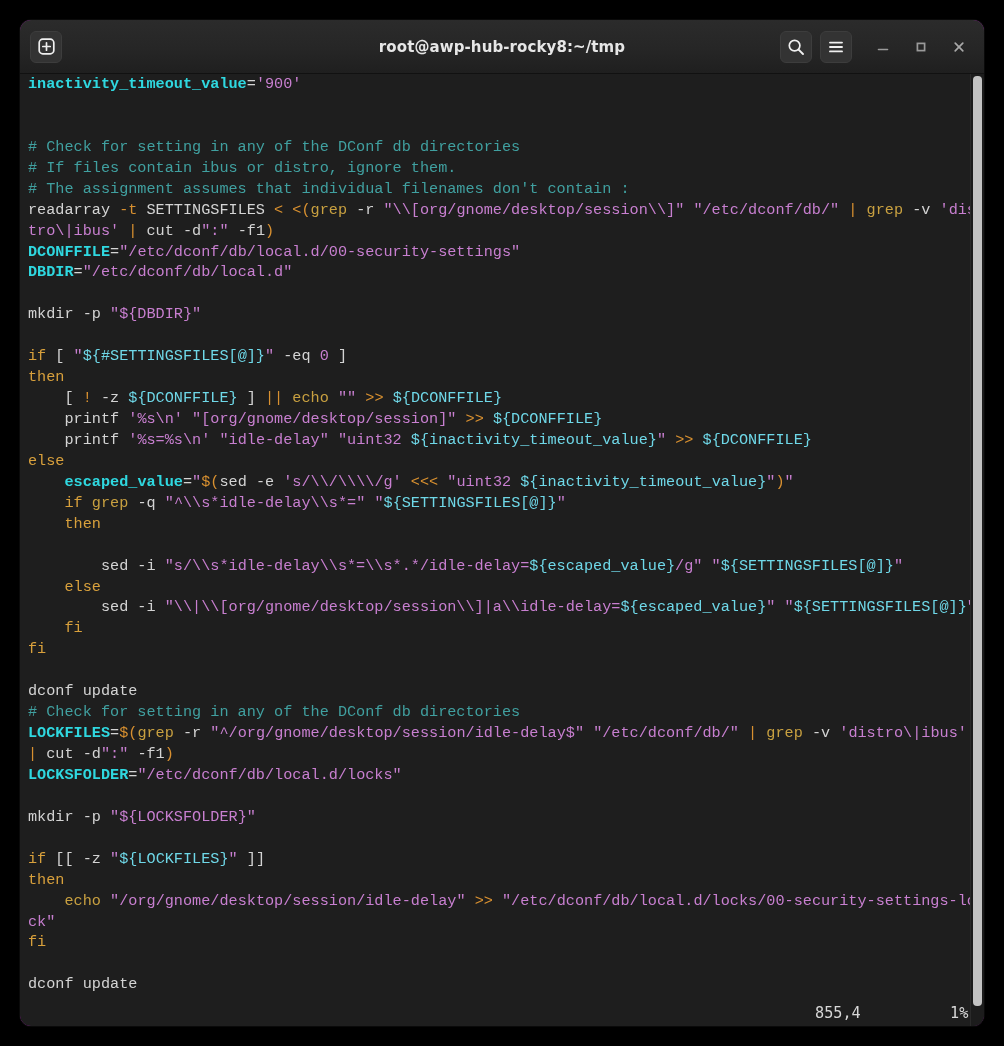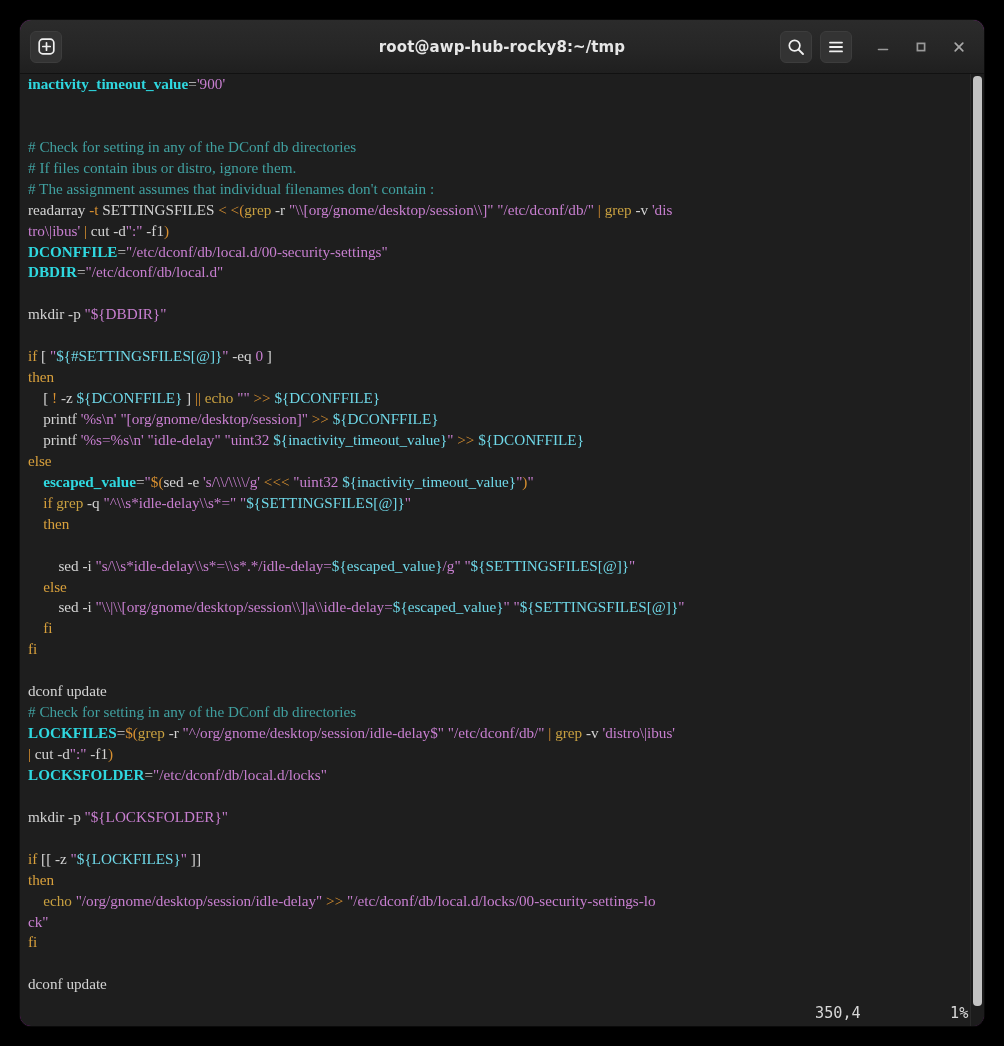--- a/index.html
+++ b/index.html
@@ -85,7 +85,7 @@
     left: 8px;
     top: 0px;
     right: 18px;
-    font-family: Liberation Serif, serif;
+    font-family: Liberation Mono, monospace;
     font-size: 15.2px;
     line-height: 20.95px;
     white-space: pre;

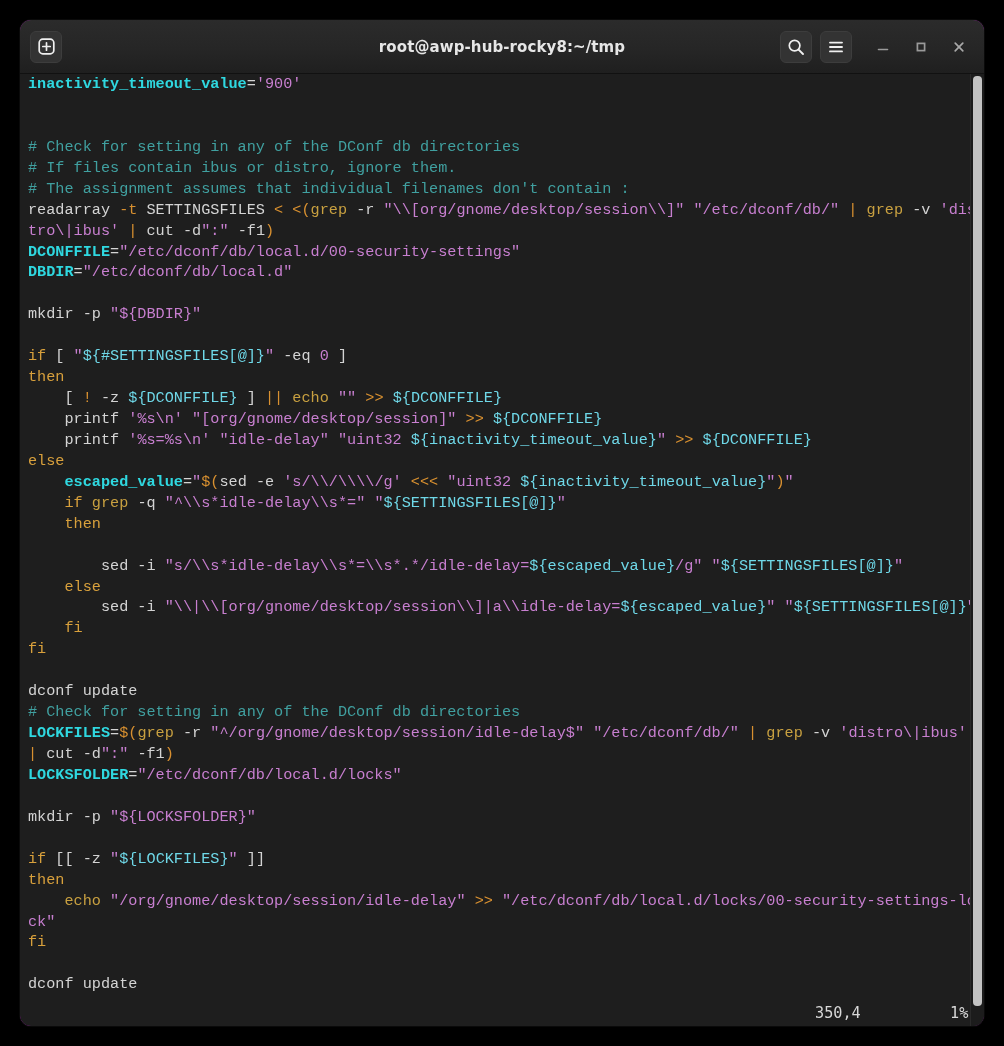--- a/index.html
+++ b/index.html
@@ -197,7 +197,7 @@
     <div id="termtext"><div class="ln"><span class="c-id">inactivity_timeout_value</span><span class="c-def">=</span><span class="c-str">'900'</span></div><div class="ln">&nbsp;</div><div class="ln">&nbsp;</div><div class="ln"><span class="c-com"># Check for setting in any of the DConf db directories</span></div><div class="ln"><span class="c-com"># If files contain ibus or distro, ignore them.</span></div><div class="ln"><span class="c-com"># The assignment assumes that individual filenames don't contain :</span></div><div class="ln"><span class="c-def">readarray </span><span class="c-op">-t</span><span class="c-def"> SETTINGSFILES </span><span class="c-op">&lt;</span><span class="c-op"> &lt;(</span><span class="c-cmd">grep</span><span class="c-def"> -r </span><span class="c-str">"\\[org/gnome/desktop/session\\]"</span><span class="c-def"> </span><span class="c-str">"/etc/dconf/db/"</span><span class="c-def"> </span><span class="c-op">|</span><span class="c-def"> </span><span class="c-cmd">grep</span><span class="c-def"> -v </span><span class="c-str">'dis</span></div><div class="ln"><span class="c-str">tro\|ibus'</span><span class="c-def"> </span><span class="c-op">|</span><span class="c-def"> cut -d</span><span class="c-str">":"</span><span class="c-def"> -f1</span><span class="c-op">)</span></div><div class="ln"><span class="c-id">DCONFFILE</span><span class="c-def">=</span><span class="c-str">"/etc/dconf/db/local.d/00-security-settings"</span></div><div class="ln"><span class="c-id">DBDIR</span><span class="c-def">=</span><span class="c-str">"/etc/dconf/db/local.d"</span></div><div class="ln">&nbsp;</div><div class="ln"><span class="c-def">mkdir -p </span><span class="c-str">"${DBDIR}"</span></div><div class="ln">&nbsp;</div><div class="ln"><span class="c-key">if</span><span class="c-def"> [ </span><span class="c-str">"</span><span class="c-var">${#SETTINGSFILES[@]}</span><span class="c-str">"</span><span class="c-def"> -eq </span><span class="c-num">0</span><span class="c-def"> ]</span></div><div class="ln"><span class="c-key">then</span></div><div class="ln"><span class="c-def">    [ </span><span class="c-op">!</span><span class="c-def"> -z </span><span class="c-var">${DCONFFILE}</span><span class="c-def"> ] </span><span class="c-op">||</span><span class="c-def"> </span><span class="c-cmd">echo</span><span class="c-def"> </span><span class="c-str">""</span><span class="c-def"> </span><span class="c-op">&gt;&gt;</span><span class="c-def"> </span><span class="c-var">${DCONFFILE}</span></div><div class="ln"><span class="c-def">    printf </span><span class="c-str">'%s\n'</span><span class="c-def"> </span><span class="c-str">"[org/gnome/desktop/session]"</span><span class="c-def"> </span><span class="c-op">&gt;&gt;</span><span class="c-def"> </span><span class="c-var">${DCONFFILE}</span></div><div class="ln"><span class="c-def">    printf </span><span class="c-str">'%s=%s\n'</span><span class="c-def"> </span><span class="c-str">"idle-delay"</span><span class="c-def"> </span><span class="c-str">"uint32 </span><span class="c-var">${inactivity_timeout_value}</span><span class="c-str">"</span><span class="c-def"> </span><span class="c-op">&gt;&gt;</span><span class="c-def"> </span><span class="c-var">${DCONFFILE}</span></div><div class="ln"><span class="c-key">else</span></div><div class="ln"><span class="c-def">    </span><span class="c-id">escaped_value</span><span class="c-def">=</span><span class="c-str">"</span><span class="c-op">$(</span><span class="c-def">sed -e </span><span class="c-str">'s/\\/\\\\/g'</span><span class="c-def"> </span><span class="c-op">&lt;&lt;&lt;</span><span class="c-def"> </span><span class="c-str">"uint32 </span><span class="c-var">${inactivity_timeout_value}</span><span class="c-str">"</span><span class="c-op">)</span><span class="c-str">"</span></div><div class="ln"><span class="c-def">    </span><span class="c-key">if</span><span class="c-def"> </span><span class="c-cmd">grep</span><span class="c-def"> -q </span><span class="c-str">"^\\s*idle-delay\\s*="</span><span class="c-def"> </span><span class="c-str">"</span><span class="c-var">${SETTINGSFILES[@]}</span><span class="c-str">"</span></div><div class="ln"><span class="c-def">    </span><span class="c-key">then</span></div><div class="ln">&nbsp;</div><div class="ln"><span class="c-def">        sed -i </span><span class="c-str">"s/\\s*idle-delay\\s*=\\s*.*/idle-delay=</span><span class="c-var">${escaped_value}</span><span class="c-str">/g"</span><span class="c-def"> </span><span class="c-str">"</span><span class="c-var">${SETTINGSFILES[@]}</span><span class="c-str">"</span></div><div class="ln"><span class="c-def">    </span><span class="c-key">else</span></div><div class="ln"><span class="c-def">        sed -i </span><span class="c-str">"\\|\\[org/gnome/desktop/session\\]|a\\idle-delay=</span><span class="c-var">${escaped_value}</span><span class="c-str">"</span><span class="c-def"> </span><span class="c-str">"</span><span class="c-var">${SETTINGSFILES[@]}</span><span class="c-str">"</span></div><div class="ln"><span class="c-def">    </span><span class="c-key">fi</span></div><div class="ln"><span class="c-key">fi</span></div><div class="ln">&nbsp;</div><div class="ln"><span class="c-def">dconf update</span></div><div class="ln"><span class="c-com"># Check for setting in any of the DConf db directories</span></div><div class="ln"><span class="c-id">LOCKFILES</span><span class="c-def">=</span><span class="c-op">$(</span><span class="c-cmd">grep</span><span class="c-def"> -r </span><span class="c-str">"^/org/gnome/desktop/session/idle-delay$"</span><span class="c-def"> </span><span class="c-str">"/etc/dconf/db/"</span><span class="c-def"> </span><span class="c-op">|</span><span class="c-def"> </span><span class="c-cmd">grep</span><span class="c-def"> -v </span><span class="c-str">'distro\|ibus'</span></div><div class="ln"><span class="c-op">|</span><span class="c-def"> cut -d</span><span class="c-str">":"</span><span class="c-def"> -f1</span><span class="c-op">)</span></div><div class="ln"><span class="c-id">LOCKSFOLDER</span><span class="c-def">=</span><span class="c-str">"/etc/dconf/db/local.d/locks"</span></div><div class="ln">&nbsp;</div><div class="ln"><span class="c-def">mkdir -p </span><span class="c-str">"${LOCKSFOLDER}"</span></div><div class="ln">&nbsp;</div><div class="ln"><span class="c-key">if</span><span class="c-def"> [[ -z </span><span class="c-str">"</span><span class="c-var">${LOCKFILES}</span><span class="c-str">"</span><span class="c-def"> ]]</span></div><div class="ln"><span class="c-key">then</span></div><div class="ln"><span class="c-def">    </span><span class="c-cmd">echo</span><span class="c-def"> </span><span class="c-str">"/org/gnome/desktop/session/idle-delay"</span><span class="c-def"> </span><span class="c-op">&gt;&gt;</span><span class="c-def"> </span><span class="c-str">"/etc/dconf/db/local.d/locks/00-security-settings-lo</span></div><div class="ln"><span class="c-str">ck"</span></div><div class="ln"><span class="c-key">fi</span></div><div class="ln">&nbsp;</div><div class="ln"><span class="c-def">dconf update</span></div></div>
 
     <div id="ruler">
-      <span class="pos">350,4</span>
+      <span class="pos">855,4</span>
       <span class="pct">1%</span>
     </div>
 

